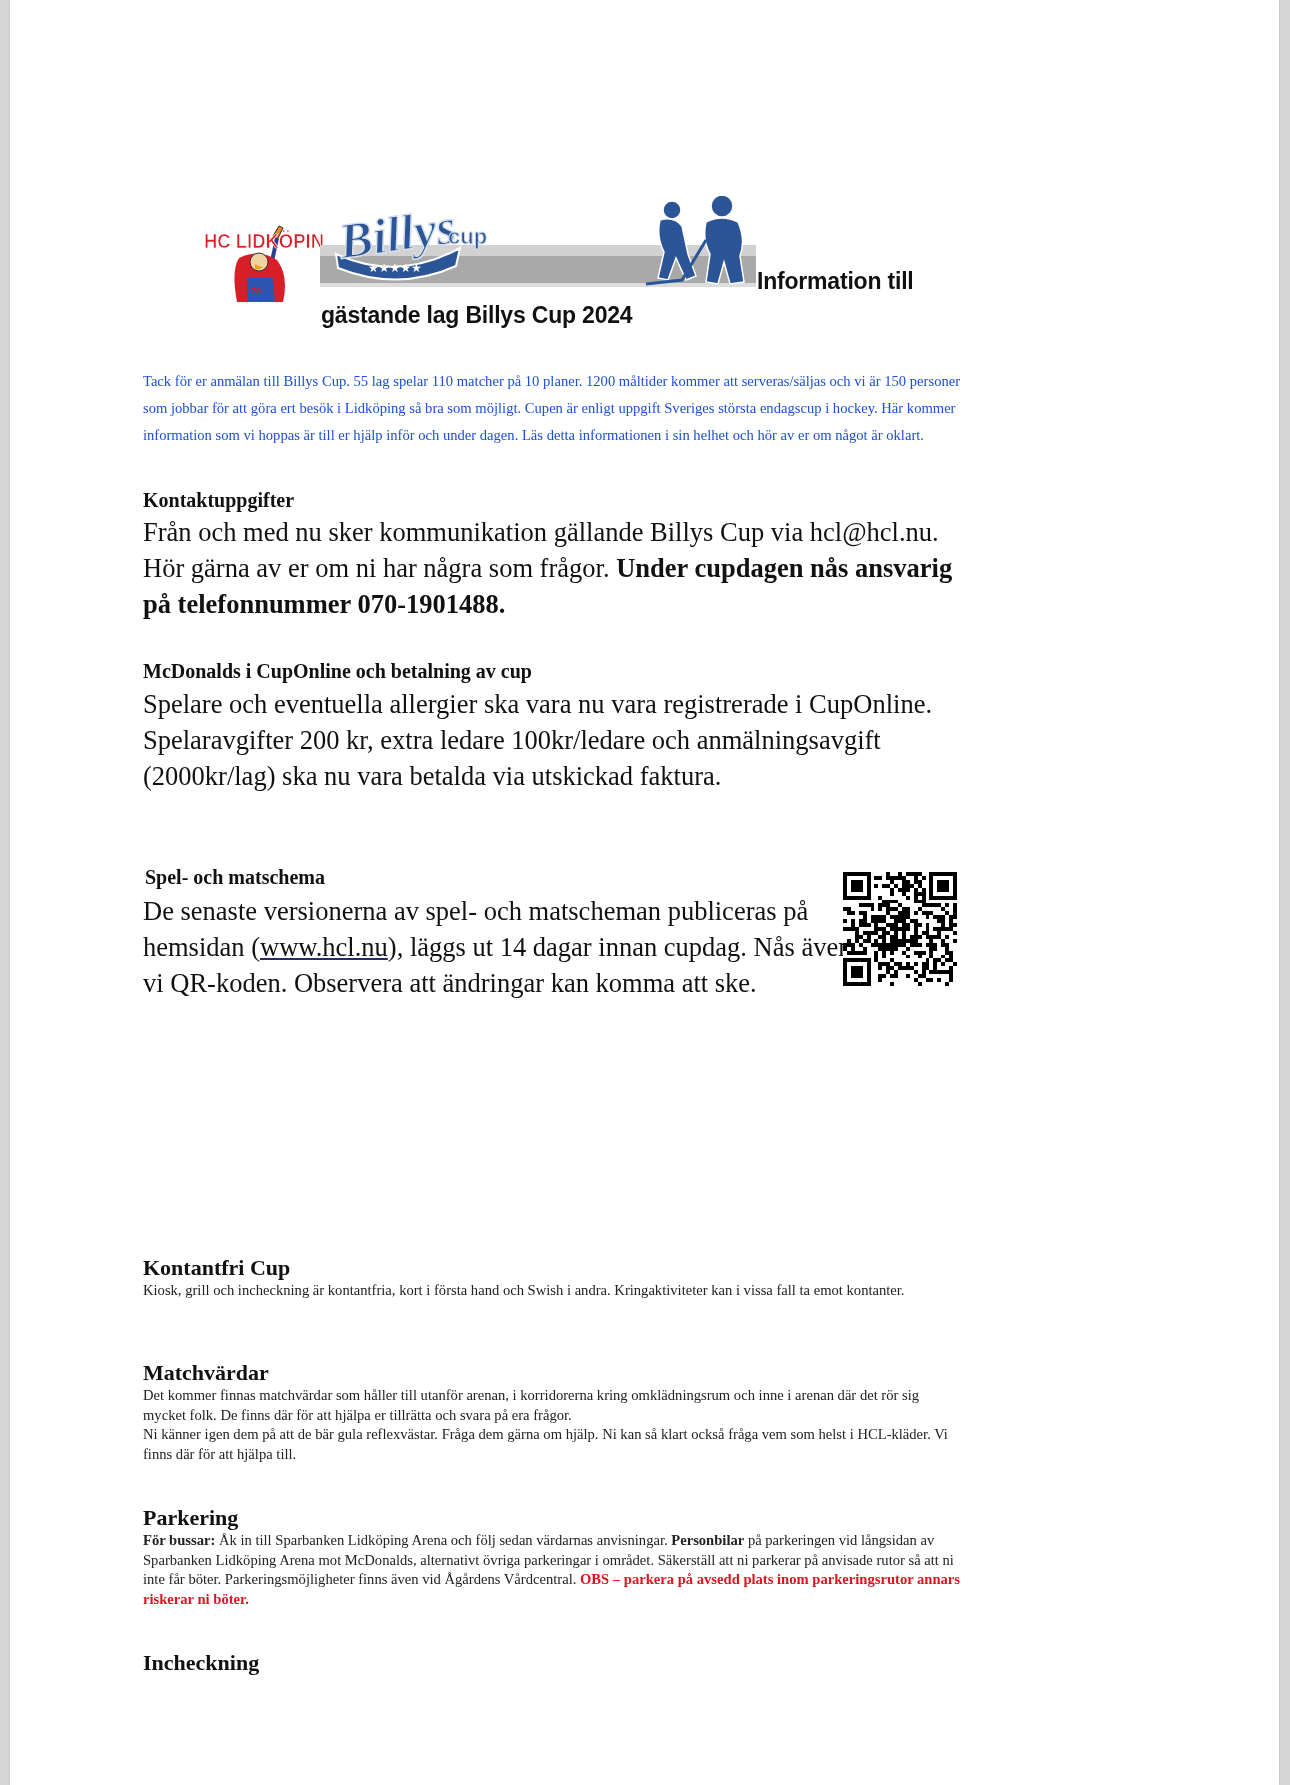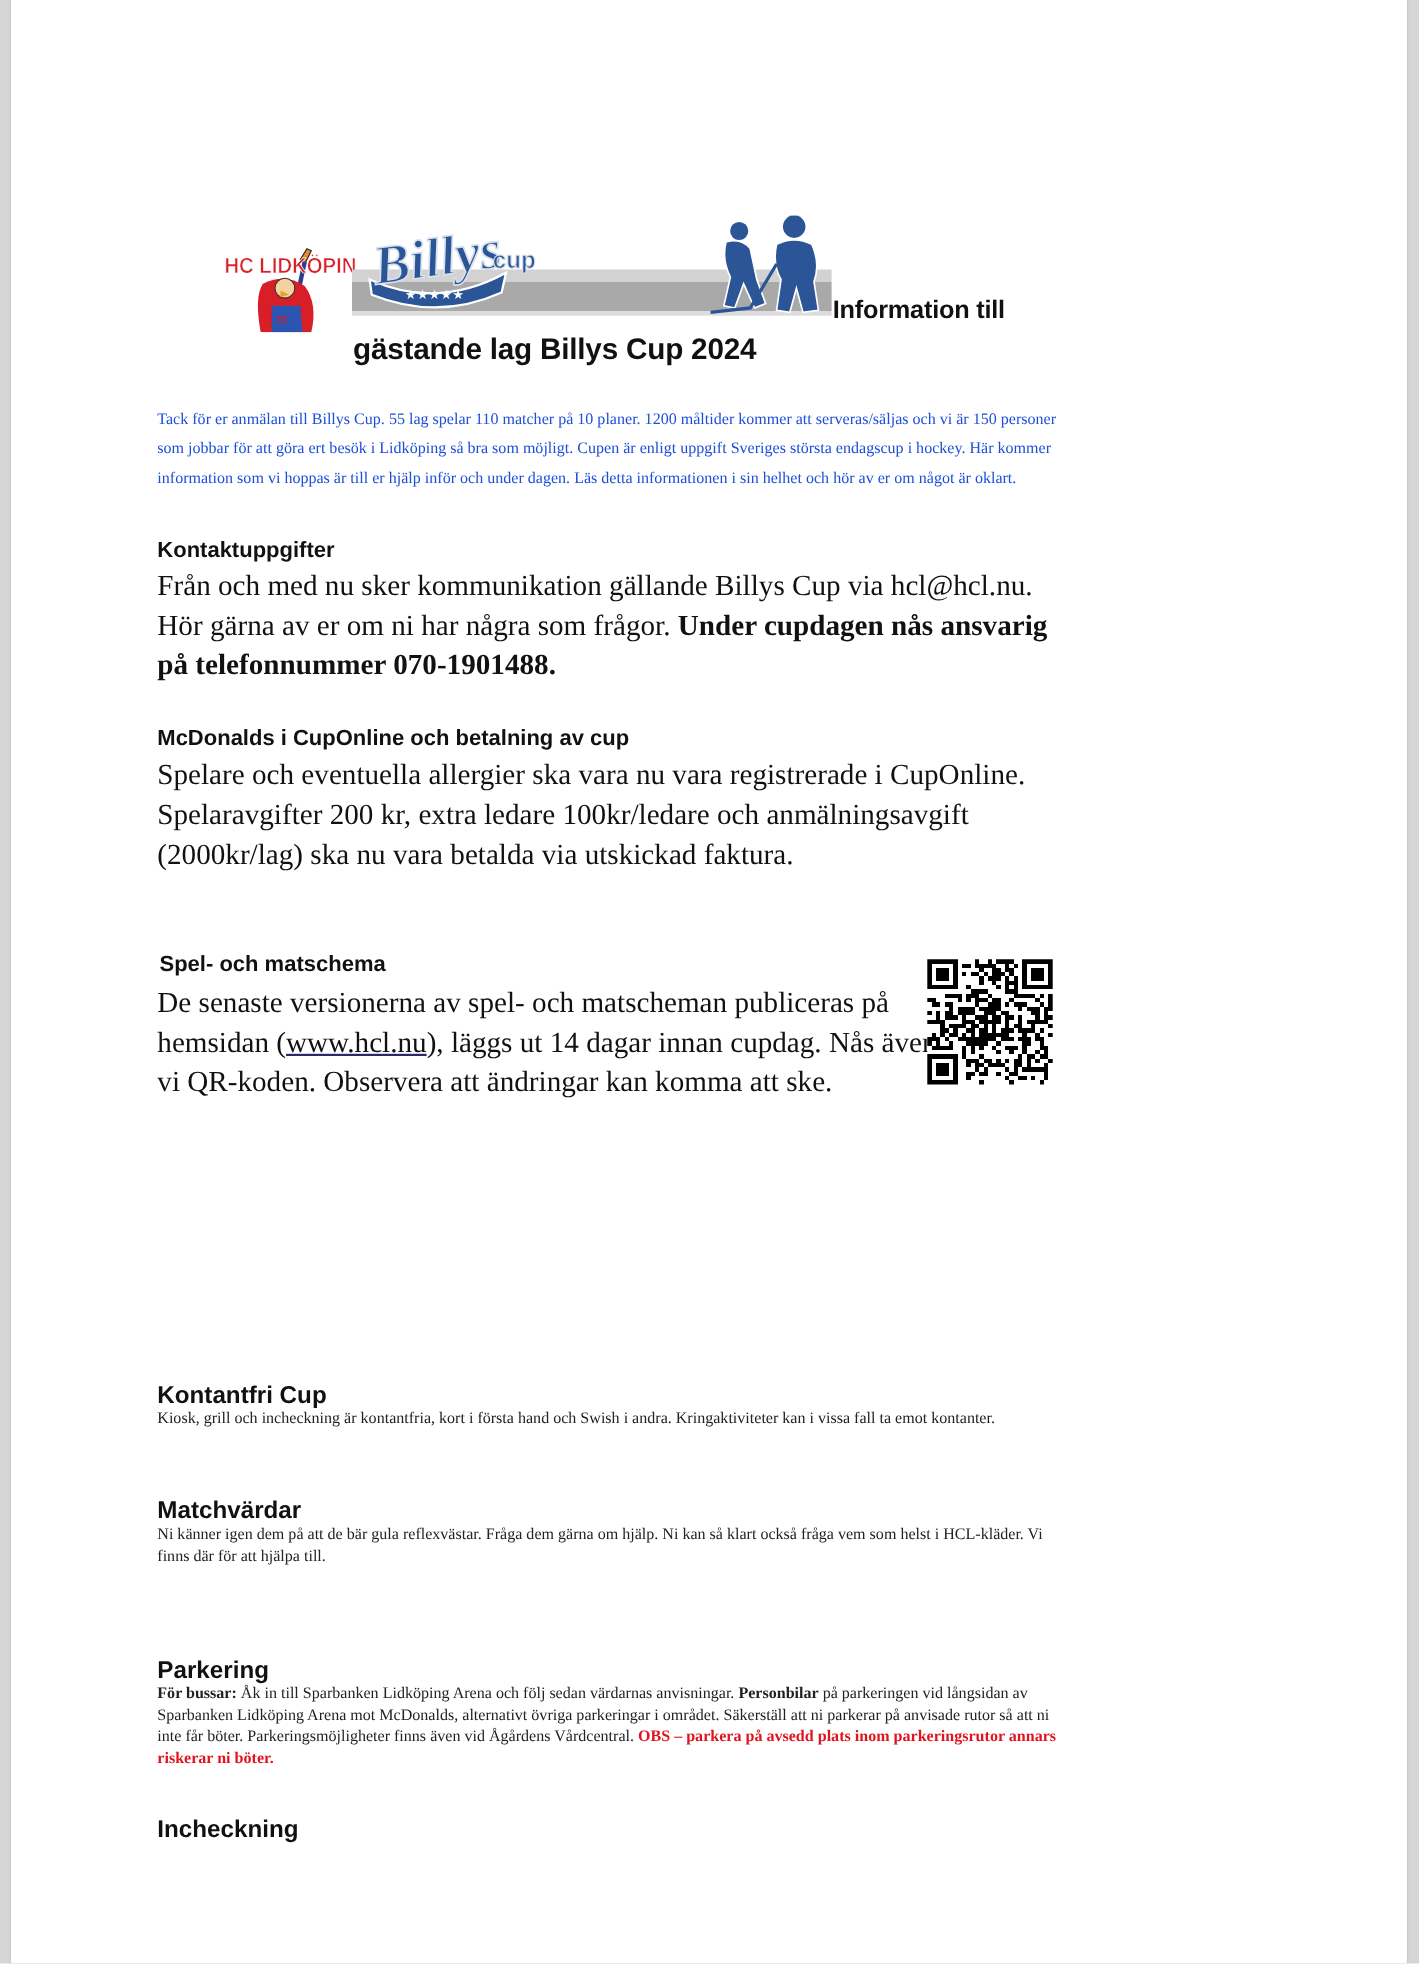--- a/index.html
+++ b/index.html
@@ -27,7 +27,7 @@
   .title-line1 { left: 747px; top: 268px; font-family: "Liberation Sans", sans-serif;
     font-weight: bold; font-size: 23px; color: #111; letter-spacing: -0.2px; }
   .title-line2 { left: 311px; top: 302px; font-family: "Liberation Sans", sans-serif;
-    font-weight: bold; font-size: 27px; color: #111; letter-spacing: -0.2px; }
+    font-weight: bold; font-size: 23px; color: #111; letter-spacing: -0.2px; }
 
   .intro { left: 133px; top: 368px; width: 820px; font-size: 14.6px; line-height: 27px; color: #1d4ed8; }
 

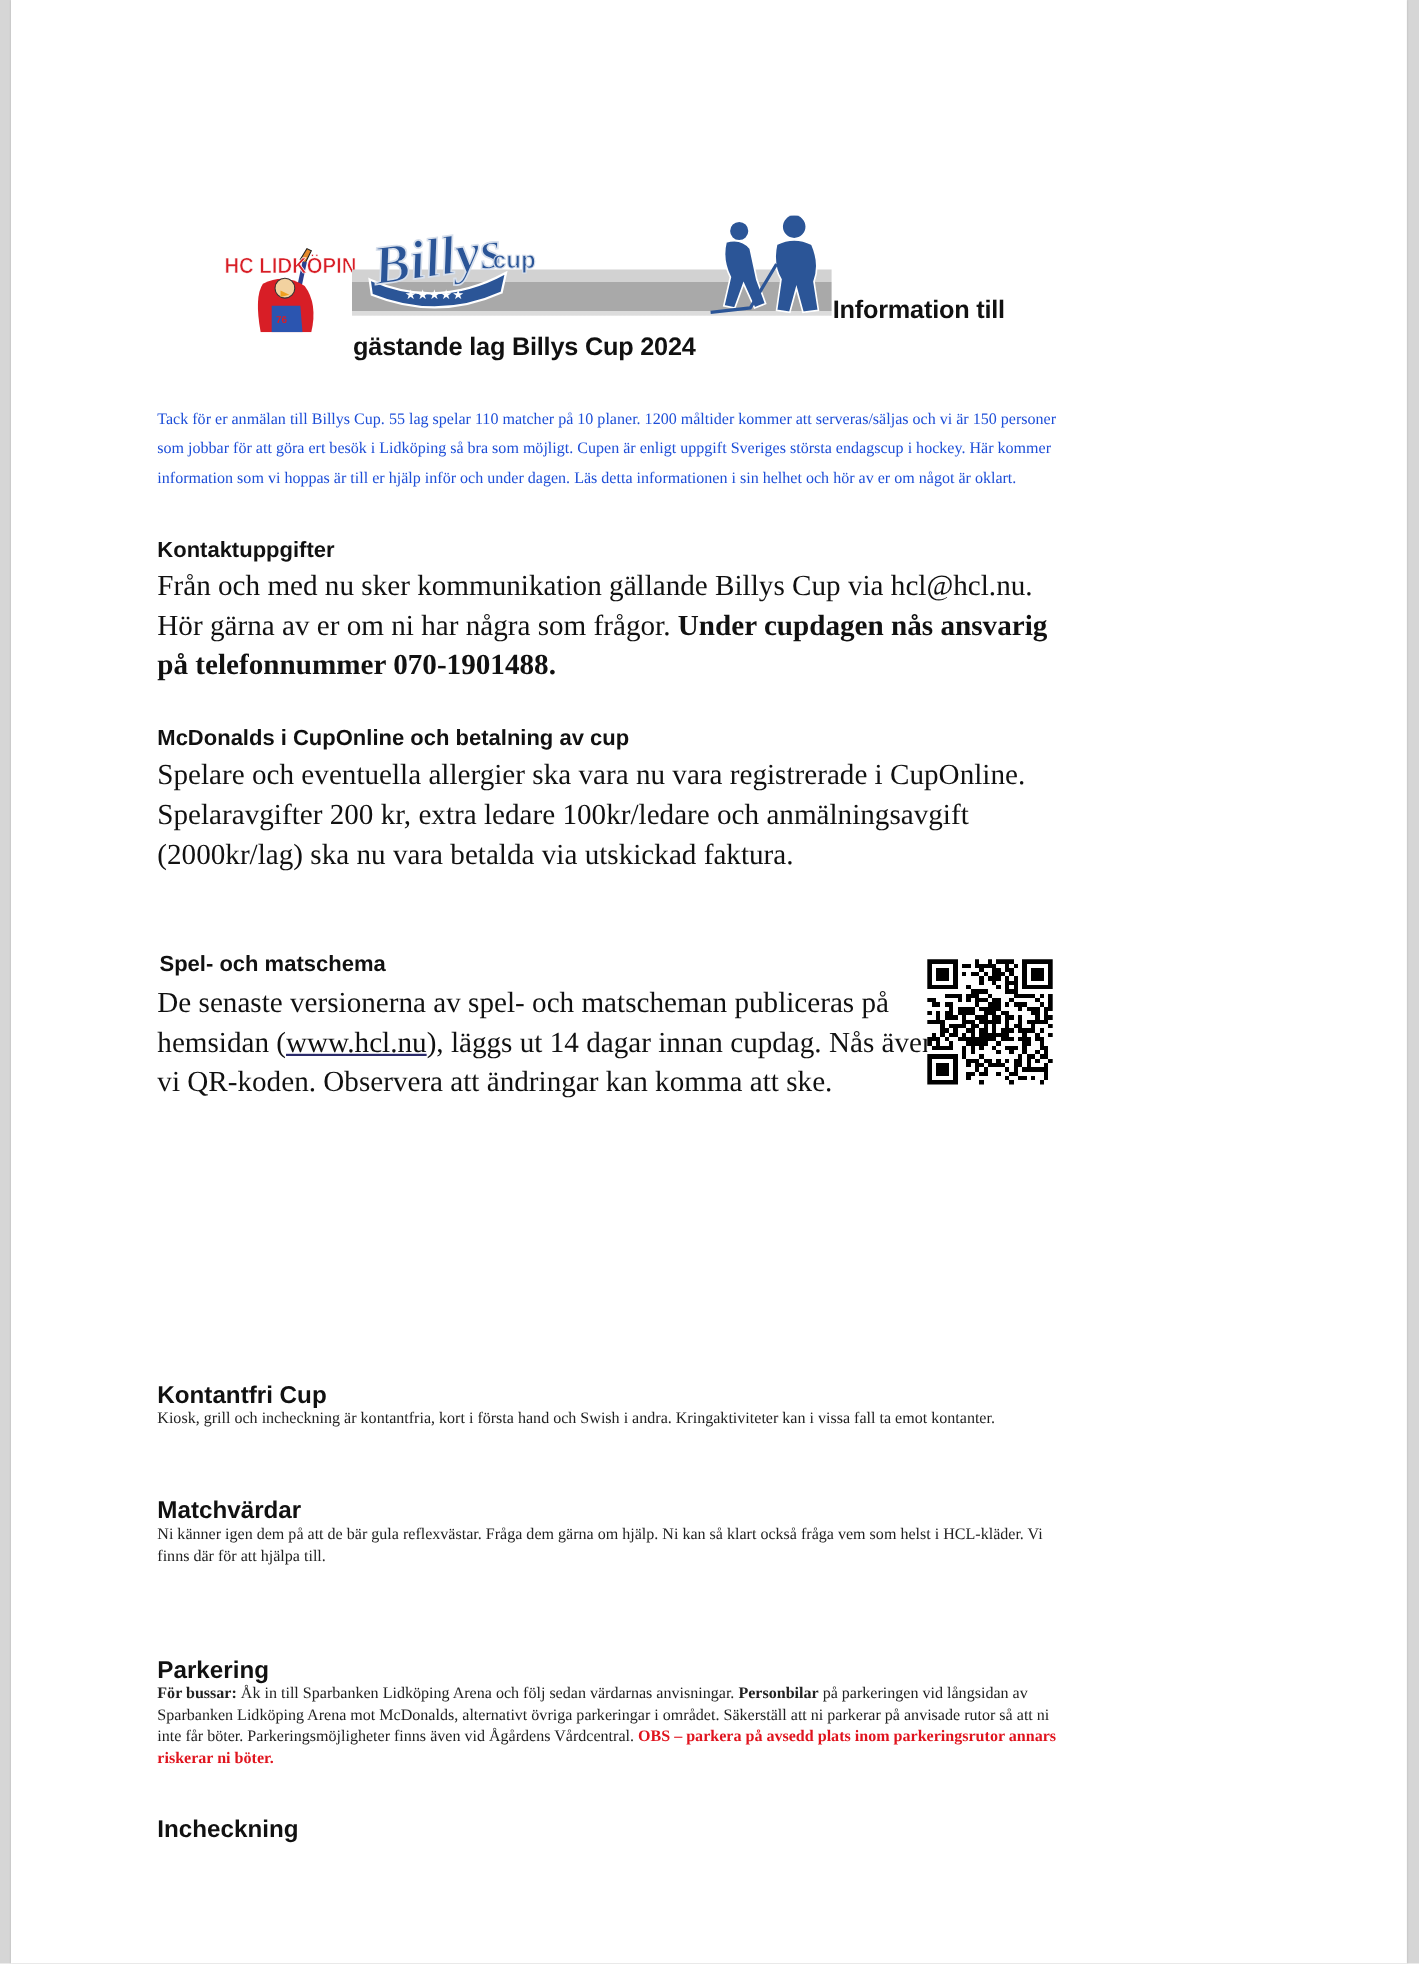--- a/index.html
+++ b/index.html
@@ -31,7 +31,7 @@
 
   .intro { left: 133px; top: 368px; width: 820px; font-size: 14.6px; line-height: 27px; color: #1d4ed8; }
 
-  .h-sans { font-family: Liberation Sans, sans-serif; font-weight: bold; color: #111; }
+  .h-sans { font-family: Liberation Serif, serif; font-weight: bold; color: #111; }
   .h-md { font-size: 20px; }
   .h-lg { font-size: 22px; text-align: center; }
 

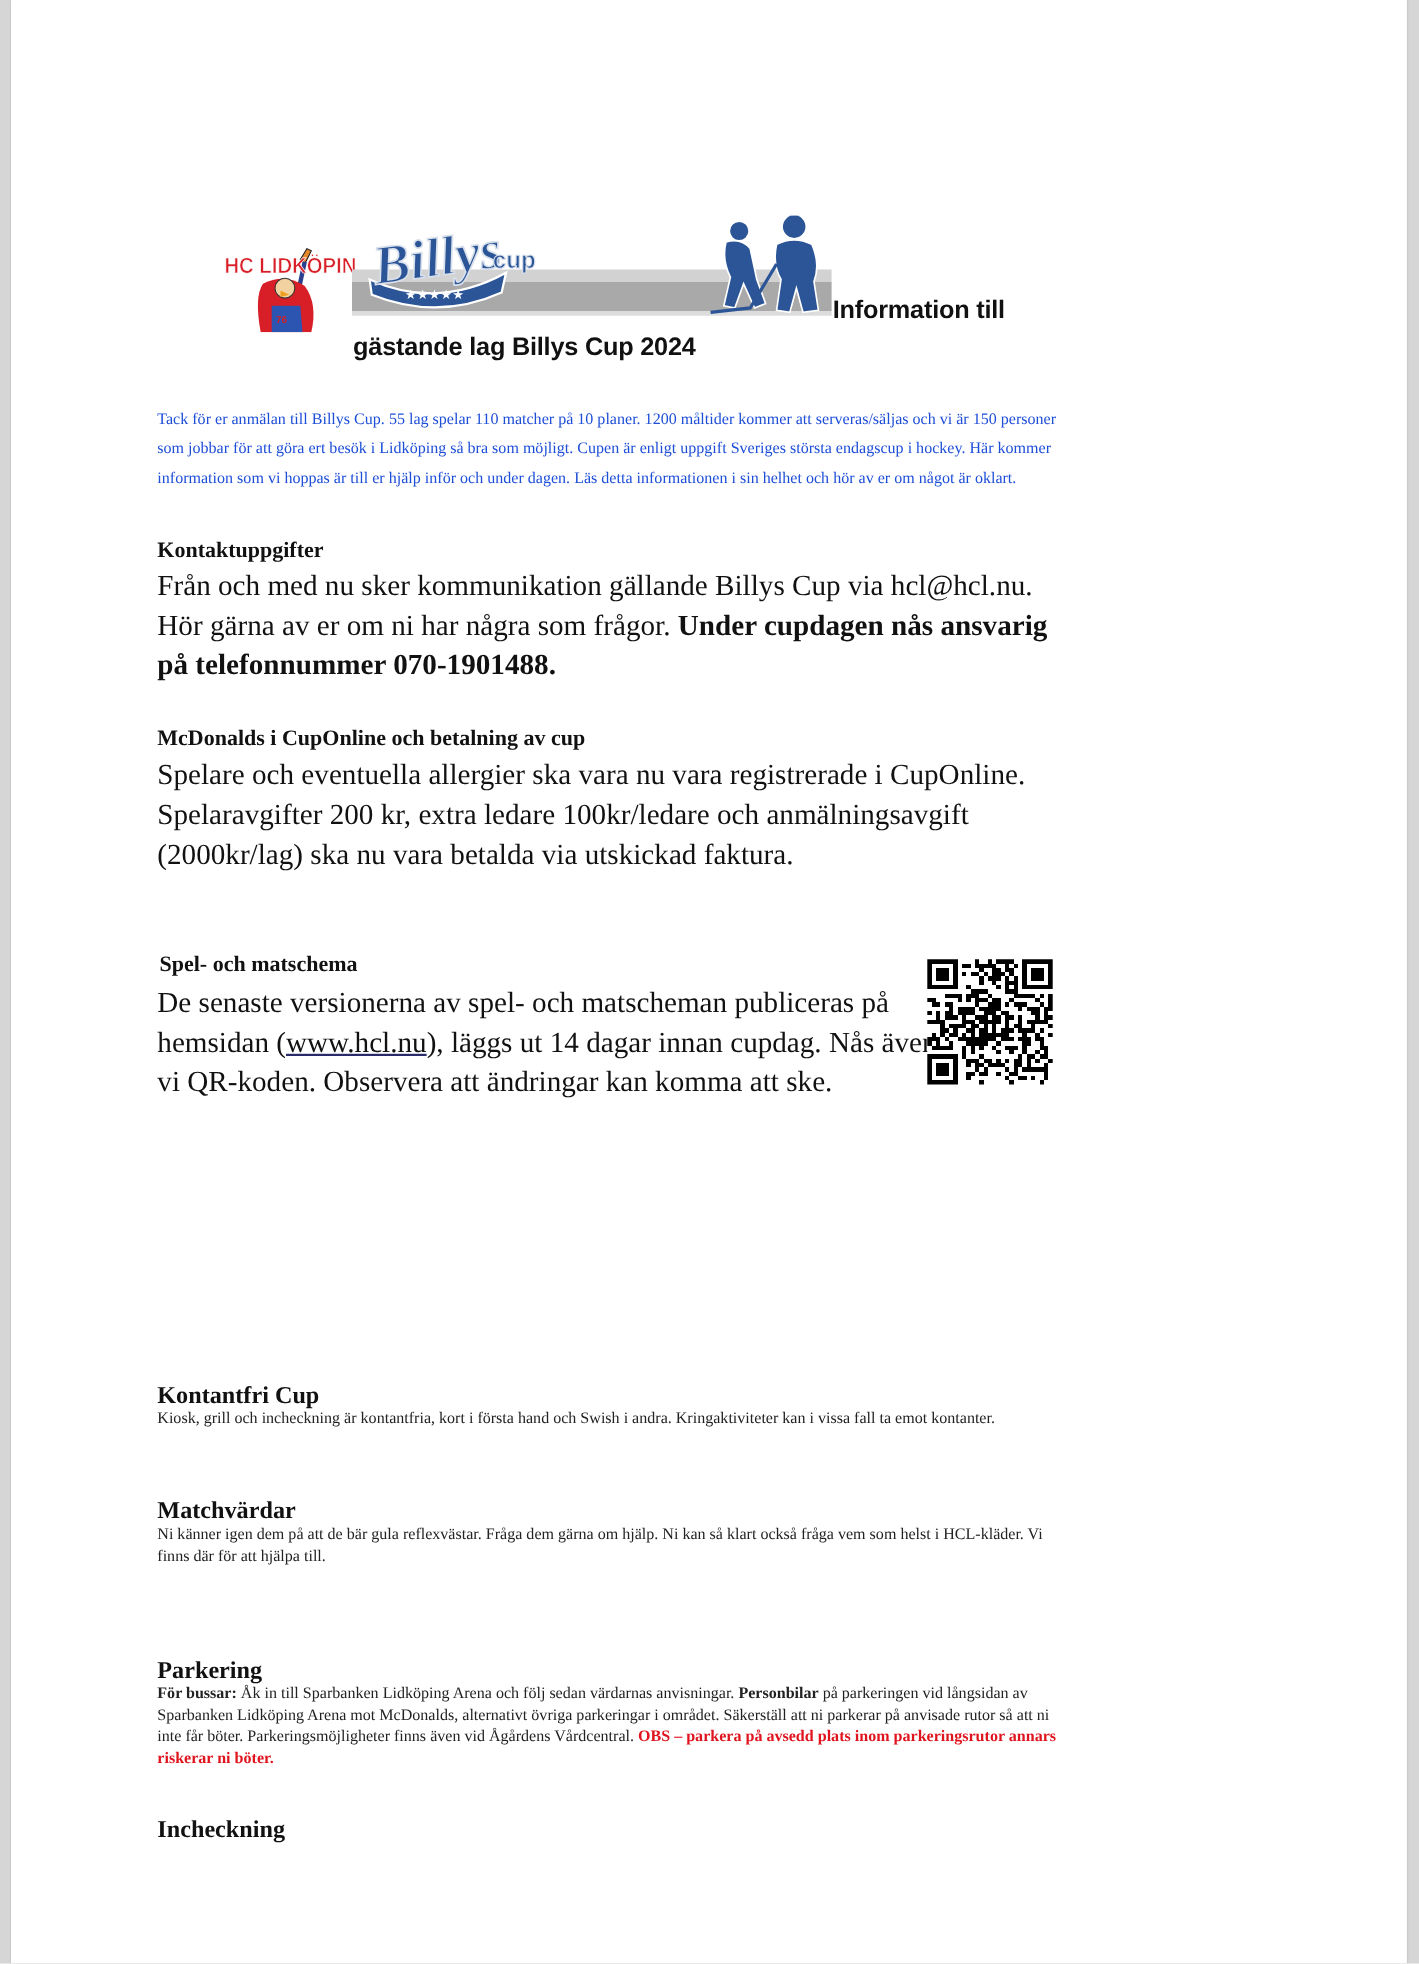--- a/index.html
+++ b/index.html
@@ -452,6 +452,7 @@
 
   <div class="abs h-sans h-lg sec-matchvardar-h">Matchvärdar</div>
   <div class="abs small sec-matchvardar-p">
+    <div>Det kommer finnas matchvärdar som håller till utanför arenan, i korridorerna kring omklädningsrum och inne i arenan där det rör sig mycket folk. De finns där för att hjälpa er tillrätta och svara på era frågor.</div>
     <div>Ni känner igen dem på att de bär gula reflexvästar. Fråga dem gärna om hjälp. Ni kan så klart också fråga vem som helst i HCL-kläder. Vi finns där för att hjälpa till.</div>
   </div>
 

